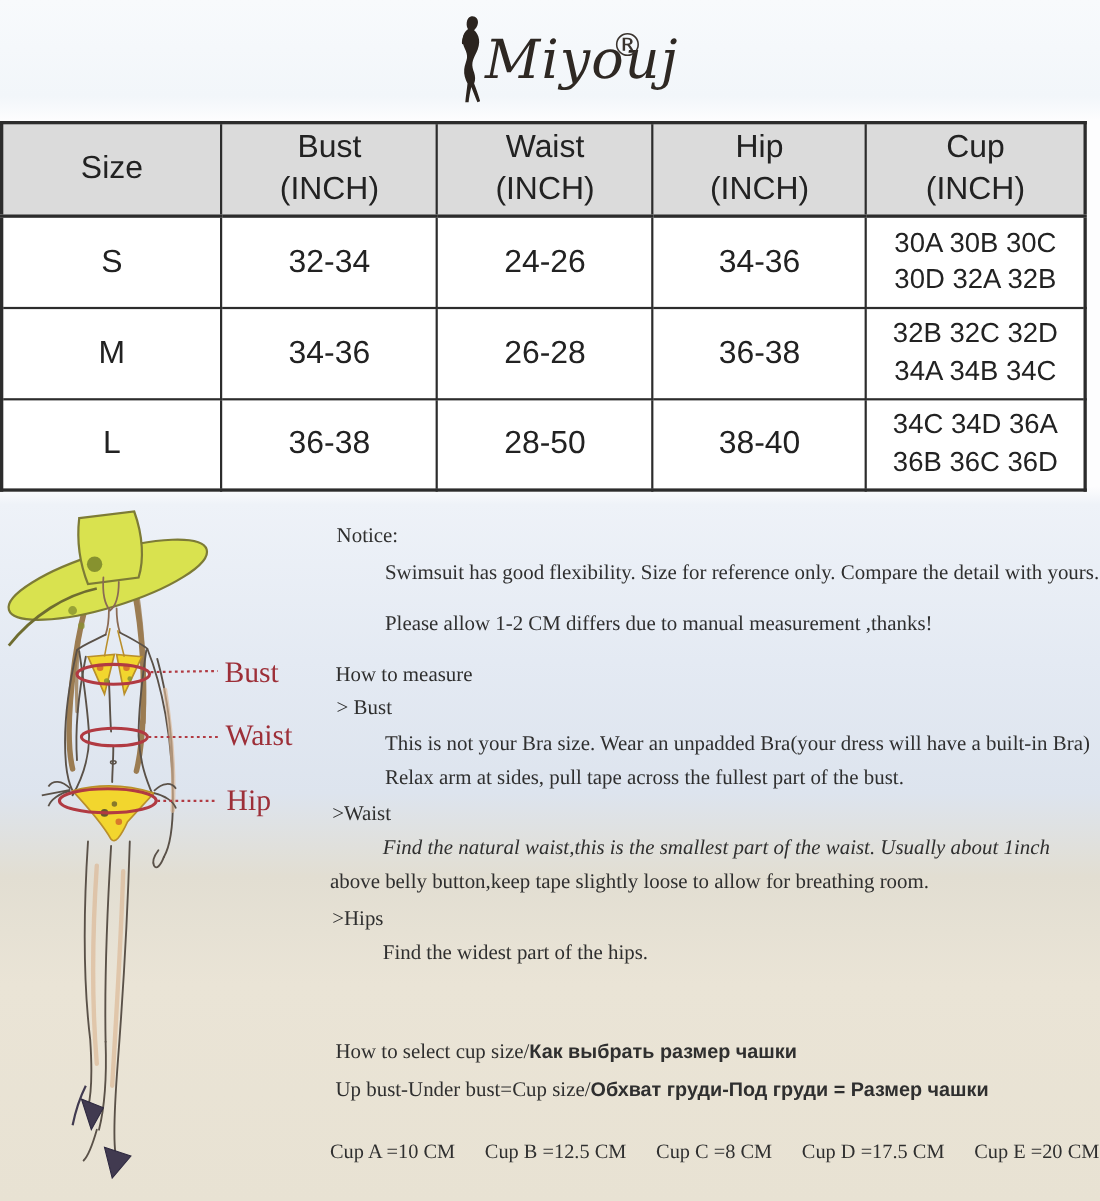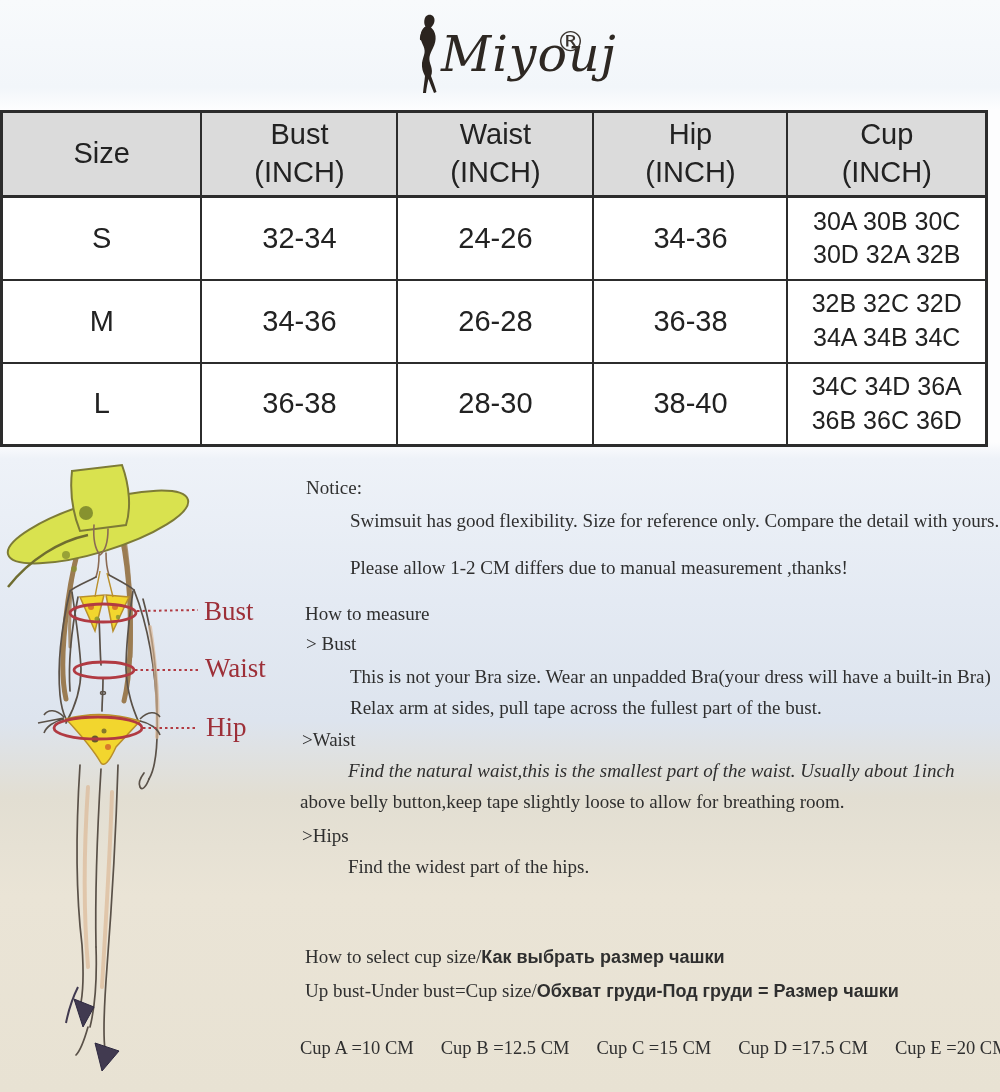--- a/index.html
+++ b/index.html
@@ -129,7 +129,7 @@
       <tr>
         <td>L</td>
         <td>36-38</td>
-        <td>28-30</td>
+        <td>28-50</td>
         <td>38-40</td>
         <td class="cup">
           <div>34C 34D 36A</div>

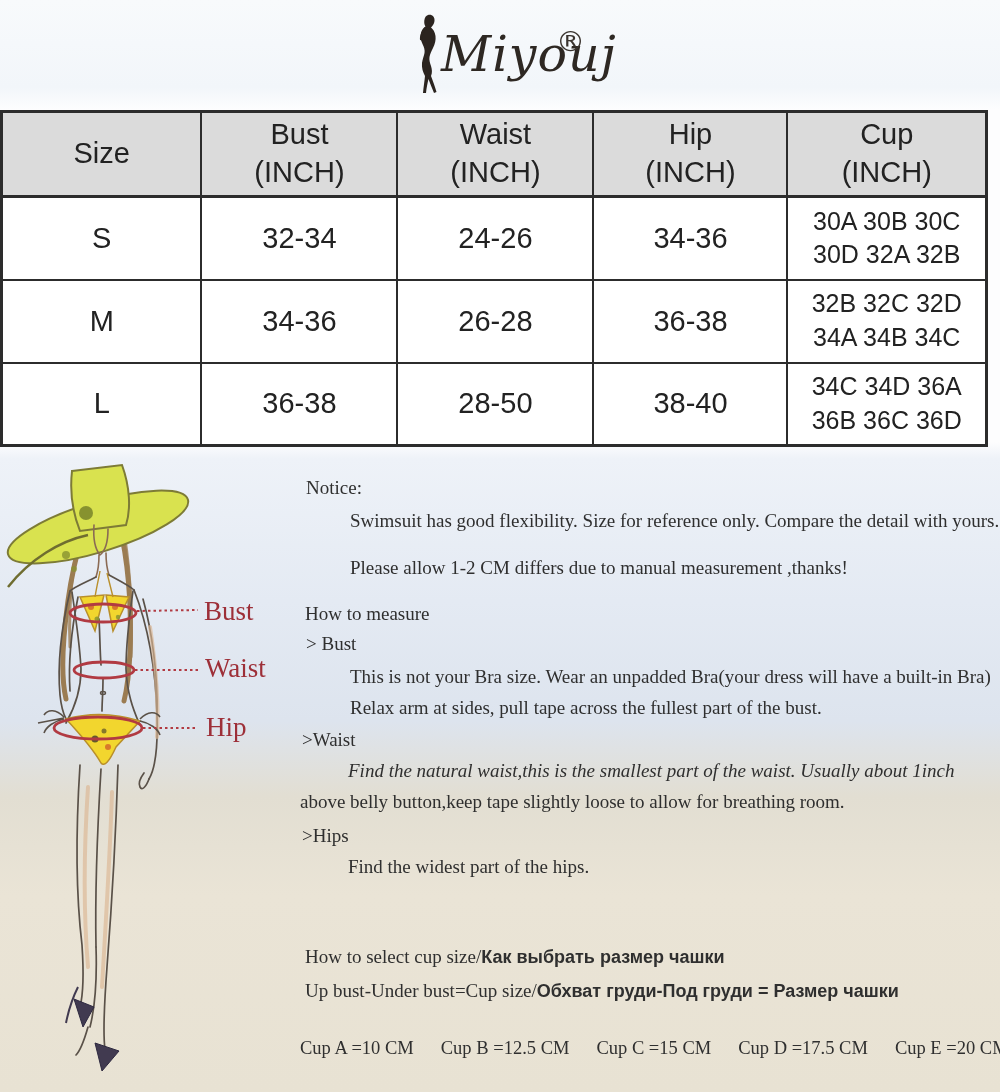--- a/index.html
+++ b/index.html
@@ -257,7 +257,7 @@
   <div class="tline cups" style="left:300px; top:1038px;">
     <span>Cup A =10 CM</span>
     <span>Cup B =12.5 CM</span>
-    <span>Cup C =15 CM</span>
+    <span>Cup C =8 CM</span>
     <span>Cup D =17.5 CM</span>
     <span>Cup E =20 CM</span>
   </div>

